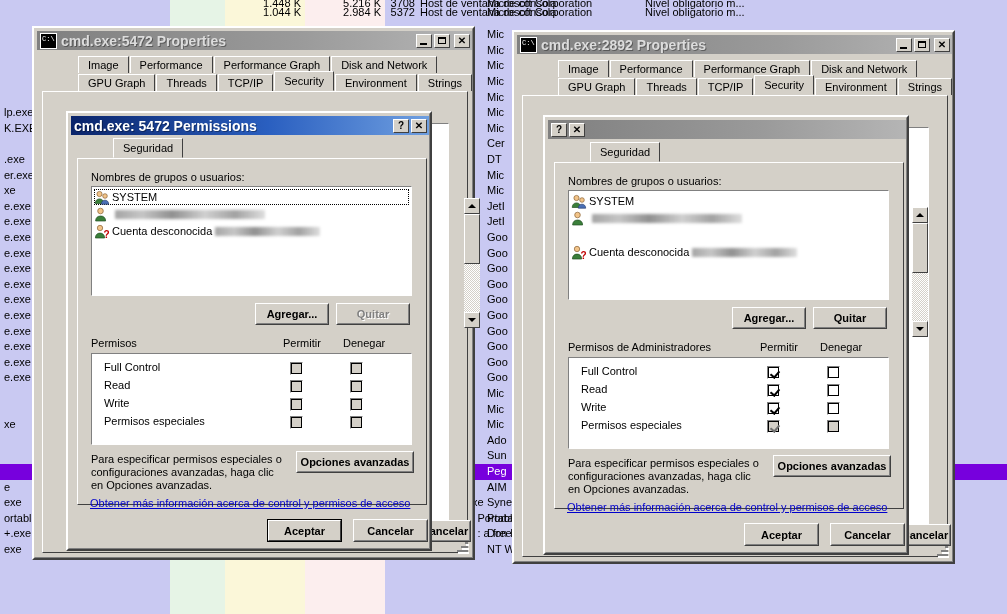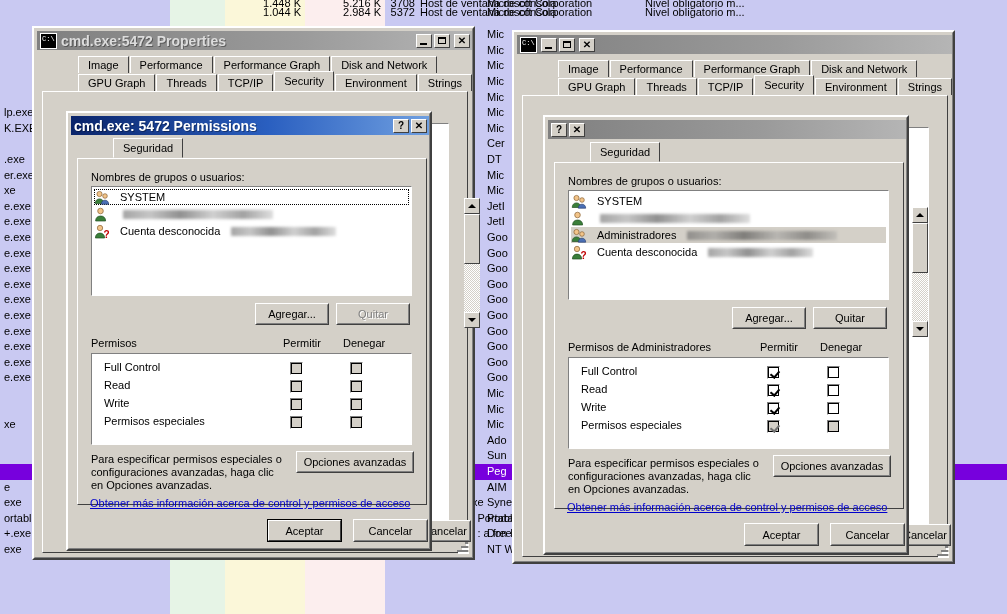--- a/index.html
+++ b/index.html
@@ -593,6 +593,7 @@
 
   <div class="titlebar inactive" style="width:435px;">
     <span class="tb-icon"></span>
+    <span class="tb-title">cmd.exe:2892 Properties</span>
     <span class="tb-btns">
       <span class="tb-btn">
           <span class="gl gl-min"></span>

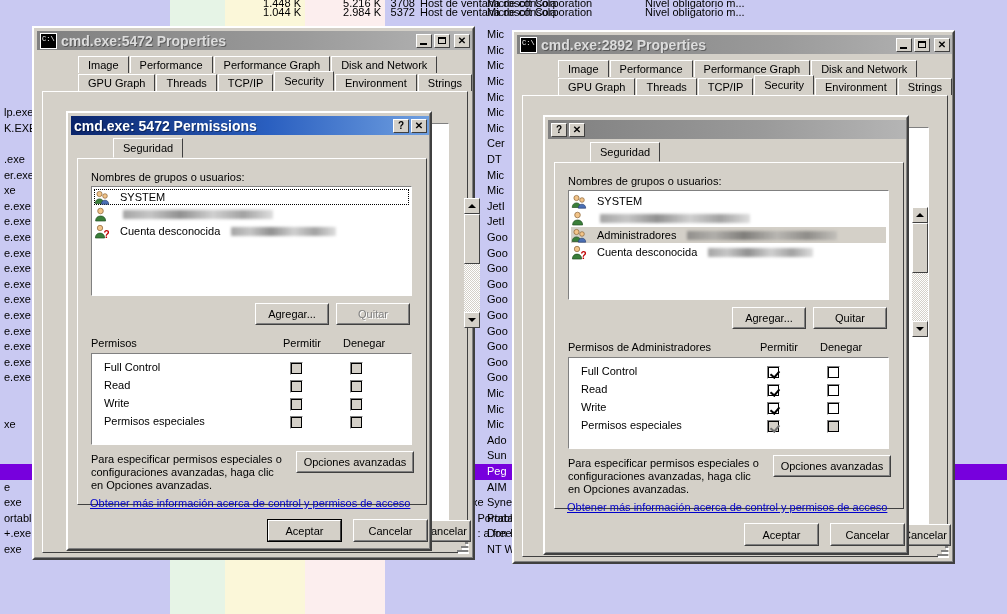--- a/index.html
+++ b/index.html
@@ -104,7 +104,7 @@
 
   
   .acl-row{position:absolute;left:2px;right:2px;height:16px;font-size:11px;color:#000;
-     display:flex;align-items:center;white-space:nowrap;gap:8px;}
+     display:flex;align-items:center;white-space:nowrap;}
   .acl-row.sel-dotted{outline:1px dotted #000;outline-offset:-1px;}
   .acl-row.sel-gray{background:#d4d0c8;}
   .user-ico{width:16px;height:15px;margin-right:2px;flex:0 0 auto;position:relative;}

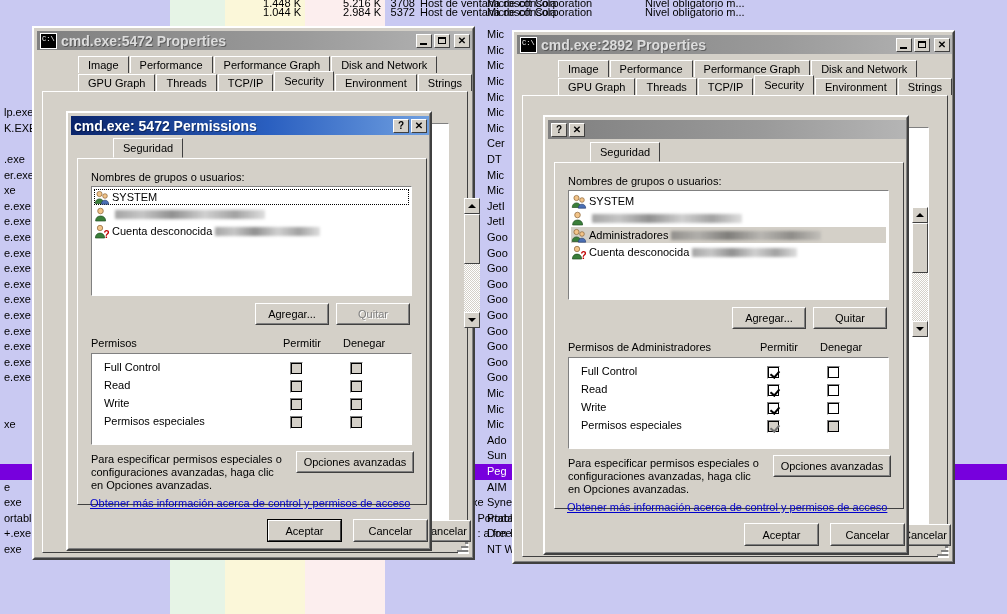--- a/index.html
+++ b/index.html
@@ -812,16 +812,6 @@
           </svg></span>
         <span class="blur" style="width: 150px; margin-left: 3px;"></span>
       </div>
-      <div class="acl-row sel-gray" style="top: 36px;">
-        <span class="user-ico"><svg width="16" height="15" viewBox="0 0 16 15">
-            <circle cx="5.5" cy="4" r="2.6" fill="#f2c489" stroke="#8a6234" stroke-width=".7"></circle>
-            <path d="M1.2 13.5c0-3 1.9-4.6 4.3-4.6s4.3 1.6 4.3 4.6z" fill="#3a7f3a" stroke="#245024" stroke-width=".7"></path>
-            <circle cx="11" cy="6" r="2.3" fill="#f2c489" stroke="#8a6234" stroke-width=".7"></circle>
-            <path d="M7.3 14.2c0-2.6 1.7-4 3.7-4s3.7 1.4 3.7 4z" fill="#4a6fb5" stroke="#2b4272" stroke-width=".7"></path>
-          </svg></span>
-        <span>Administradores</span>
-        <span class="blur" style="width: 150px; margin-left: 3px;"></span>
-      </div>
       <div class="acl-row" style="top: 53px;">
         <span class="user-ico"><svg width="16" height="15" viewBox="0 0 16 15">
             <circle cx="6" cy="4" r="2.7" fill="#f2c489" stroke="#8a6234" stroke-width=".7"></circle>

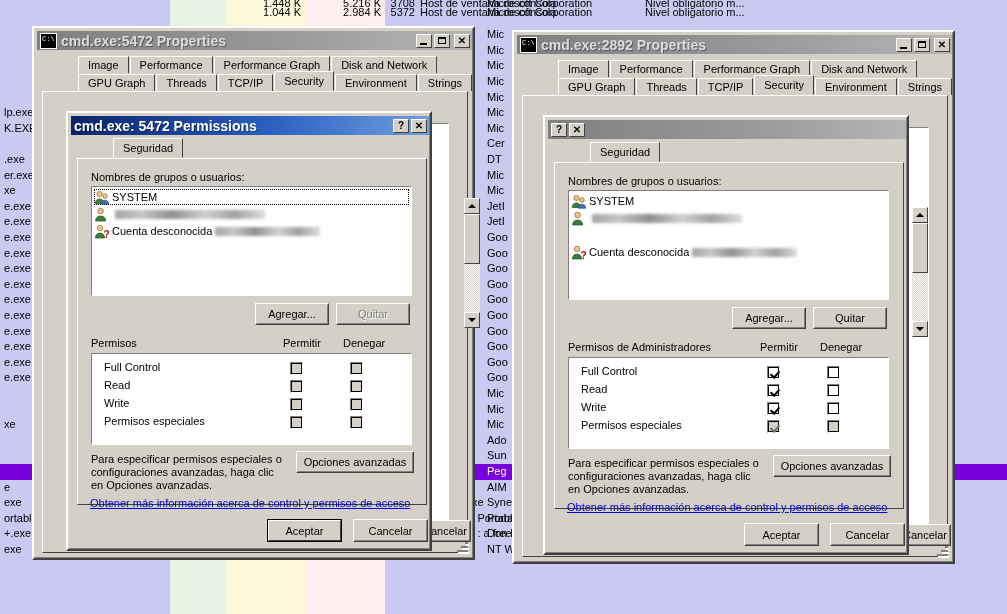--- a/index.html
+++ b/index.html
@@ -96,7 +96,7 @@
   .btn .bi{display:block;width:100%;height:100%;
      border-top:1px solid #d4d0c8;border-left:1px solid #d4d0c8;
      border-right:1px solid #808080;border-bottom:1px solid #808080;
-     box-sizing:border-box;display:flex;align-items:center;justify-content:center;}
+     box-sizing:border-box;display:flex;align-items:center;justify-content:center;font-weight:bold;}
   .btn.def{border:1px solid #000;}
   .btn.def .bi{border-top:1px solid #ffffff;border-left:1px solid #ffffff;
      border-right:1px solid #404040;border-bottom:1px solid #404040;}

